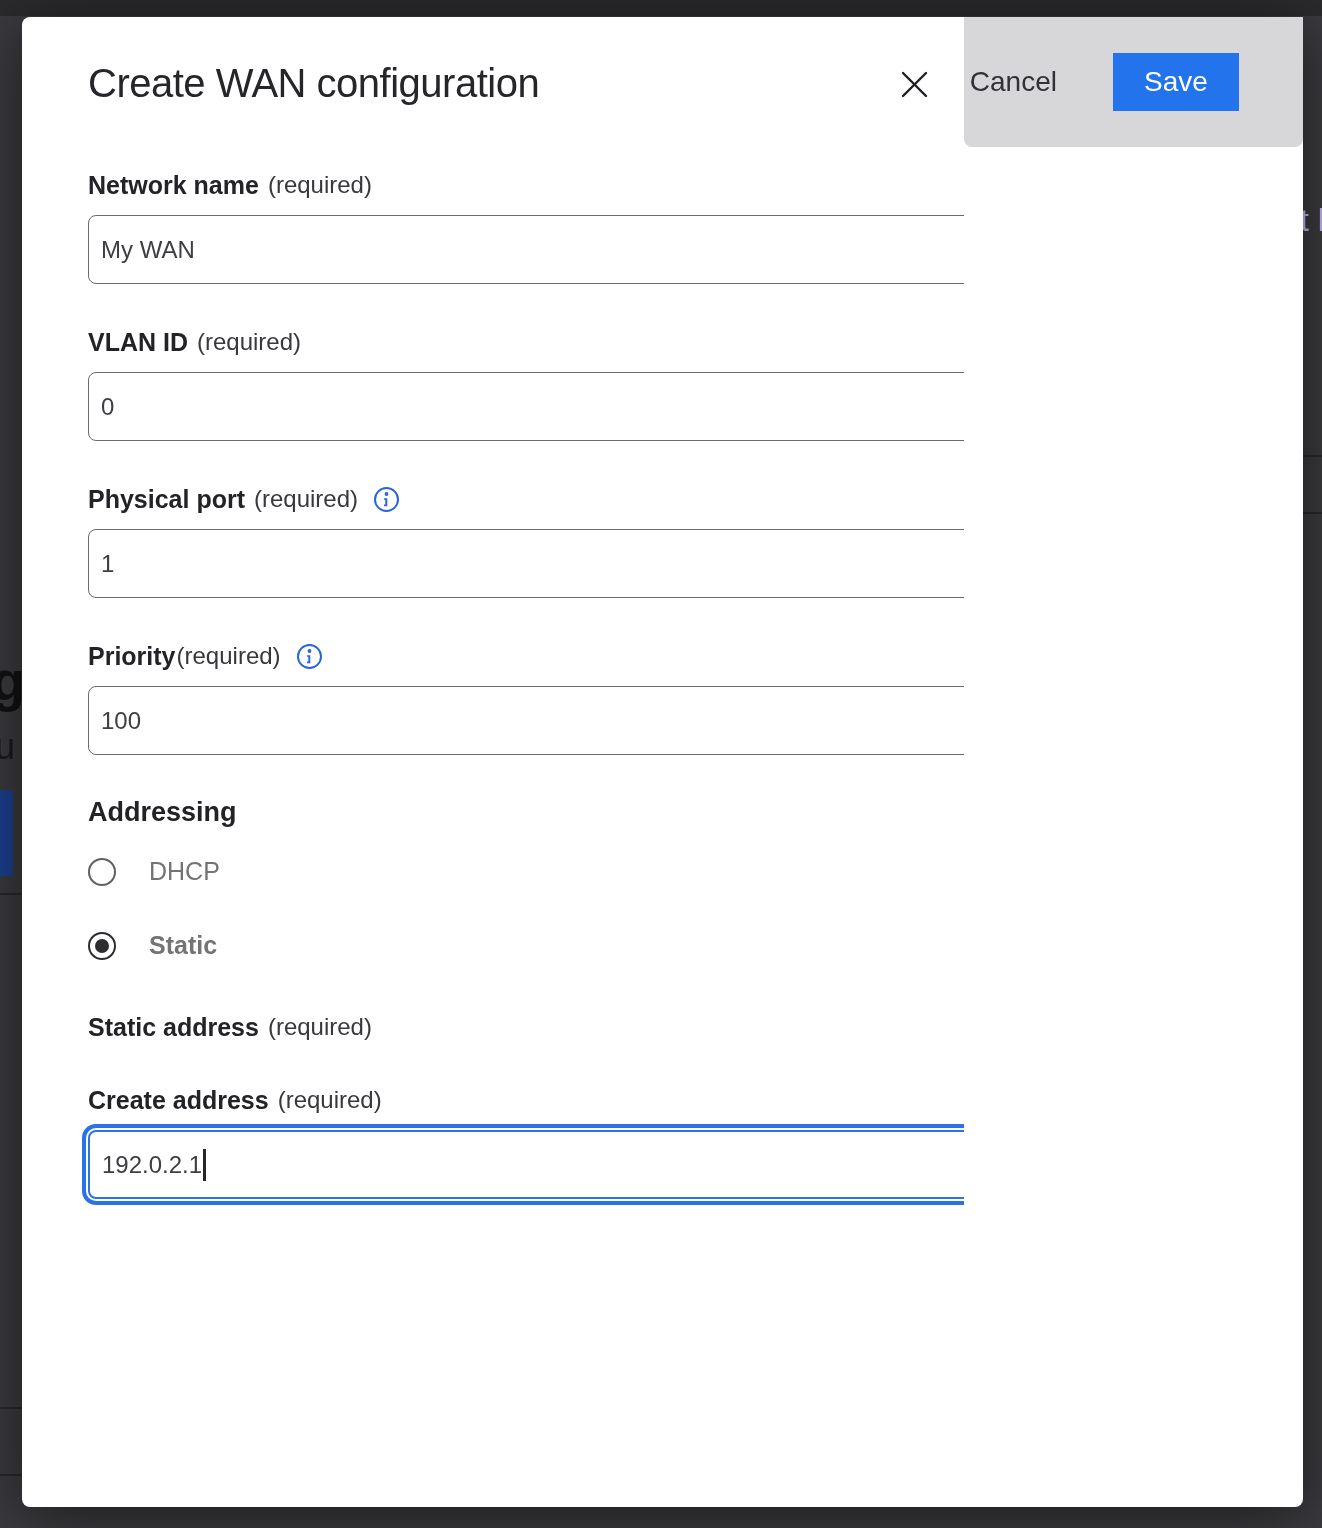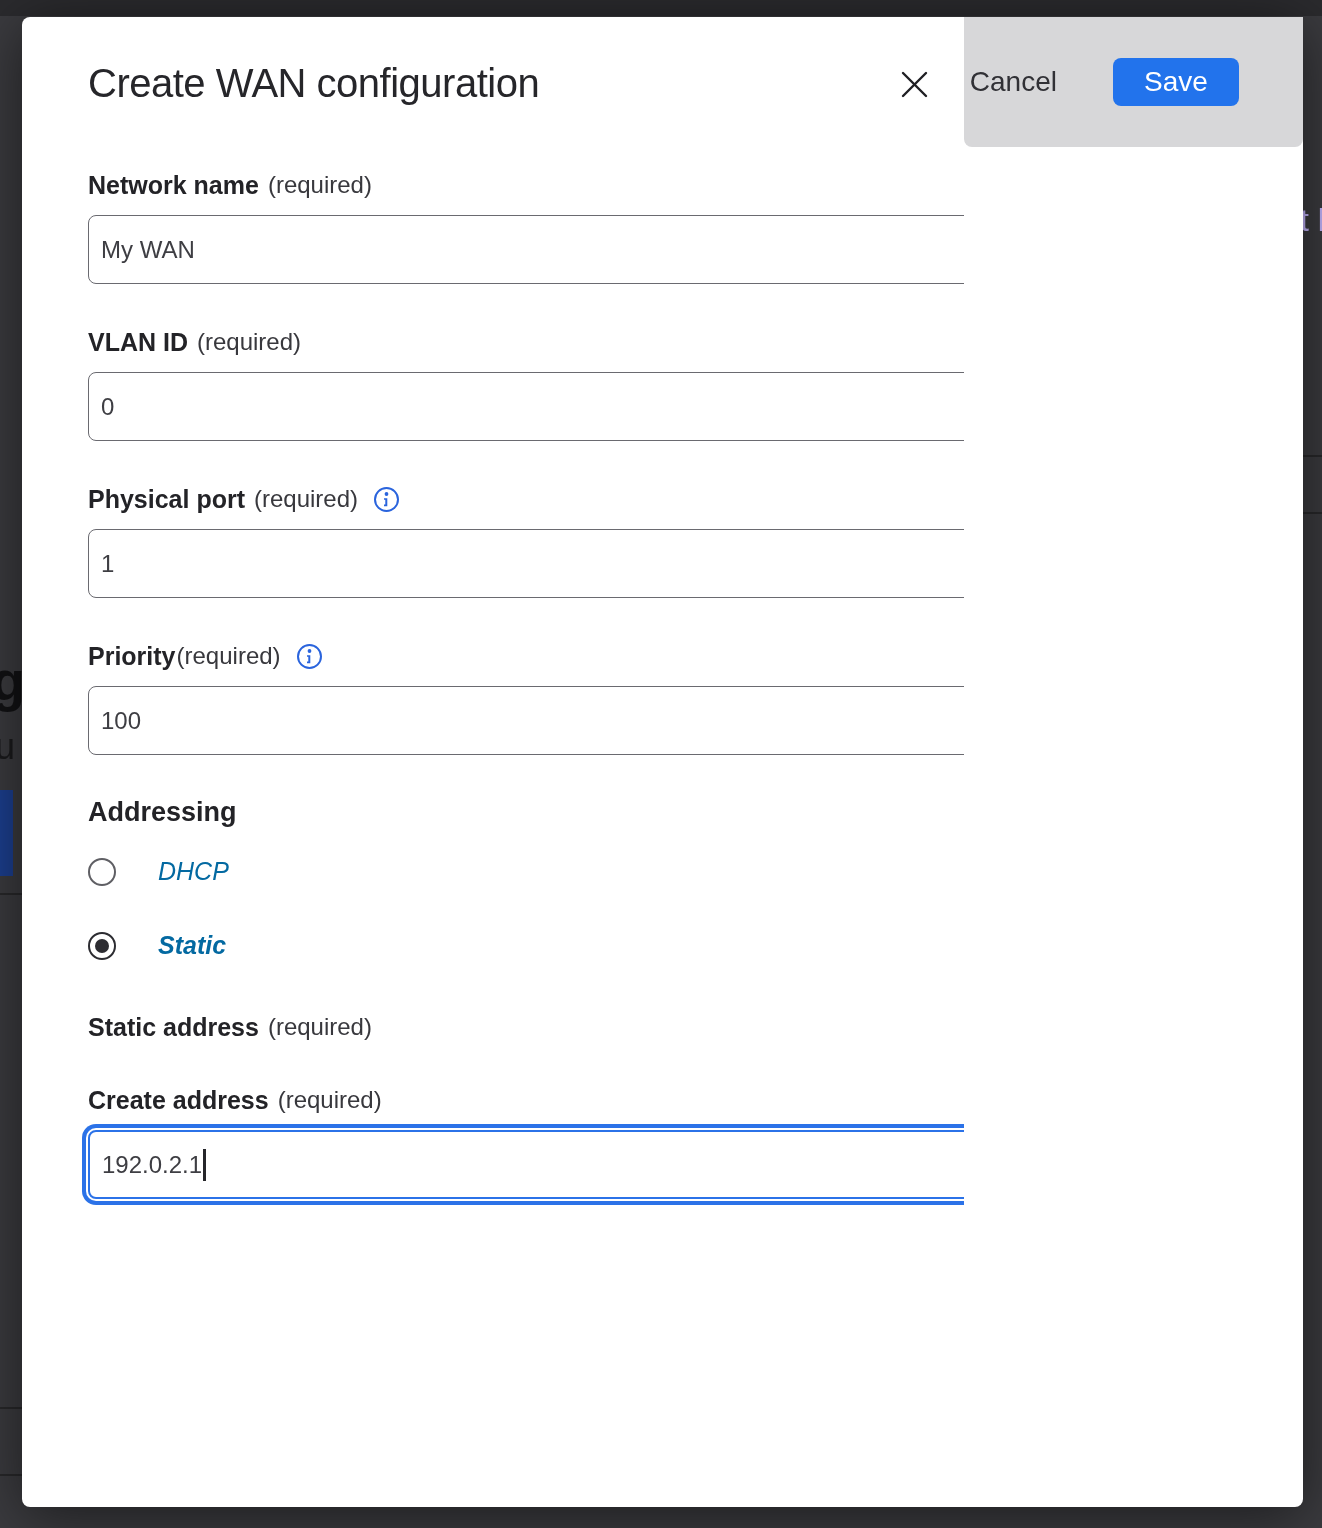--- a/index.html
+++ b/index.html
@@ -119,8 +119,8 @@
     font-size: 28px; color: #313136; padding: 10px 6px;
   }
   .save-btn {
-    width: 126px; height: 48px;
-    background: #2273ec; border: none; border-radius: 8px;
+    width: 126px; height: 58px;
+    background: #2273ec; border: none; border-radius: 0;
     font-family: "Liberation Sans", sans-serif;
     font-size: 28px; color: #ffffff; cursor: pointer;
   }

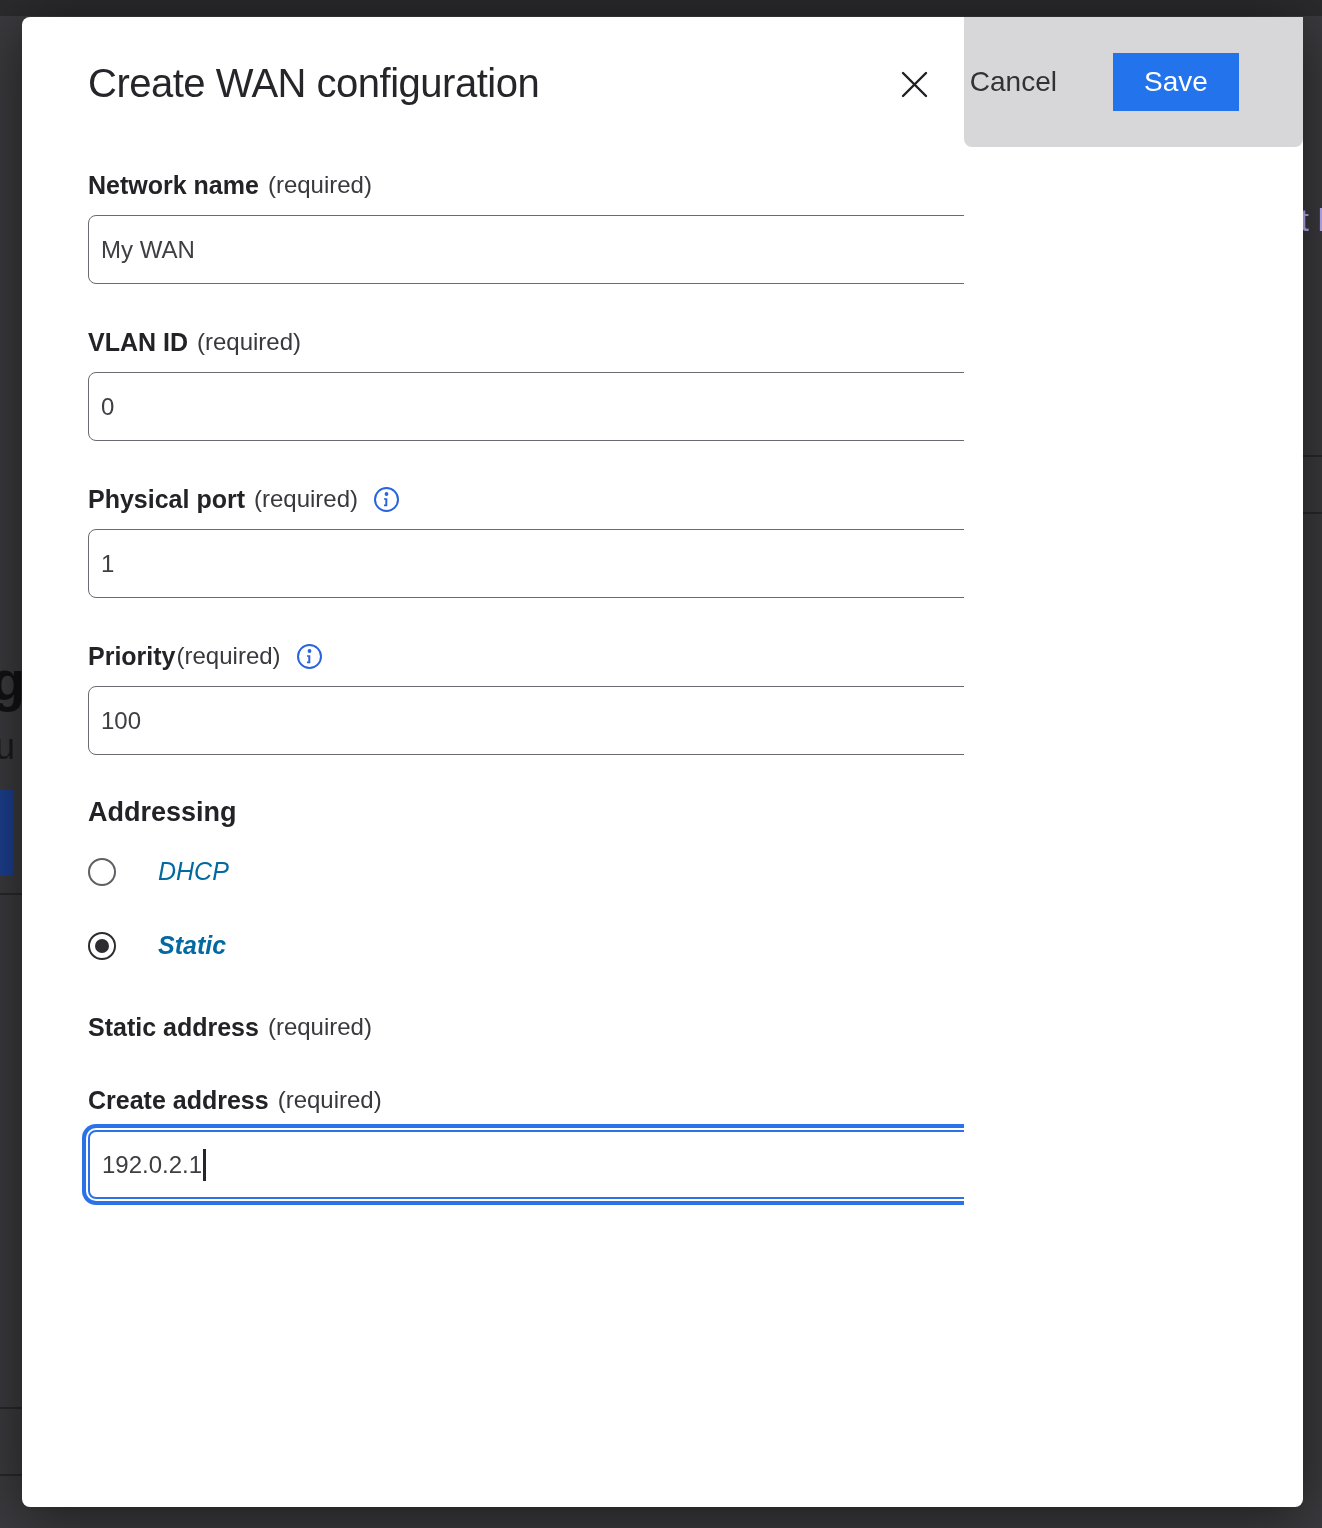--- a/index.html
+++ b/index.html
@@ -102,7 +102,7 @@
   .radio-row.selected .radio-circle { border-color: #2c2c31; }
   .radio-dot { width: 14px; height: 14px; border-radius: 50%; background: transparent; }
   .radio-row.selected .radio-dot { background: #2c2c31; }
-  .radio-label { margin-left: 42px; font-size: 25px; font-weight: 400; color: #0369a1; font-style: italic; }
+  .radio-label { margin-left: 33px; font-size: 25px; font-weight: 400; color: #737373; }
   .radio-row.selected .radio-label { font-weight: 700; }
 
   

